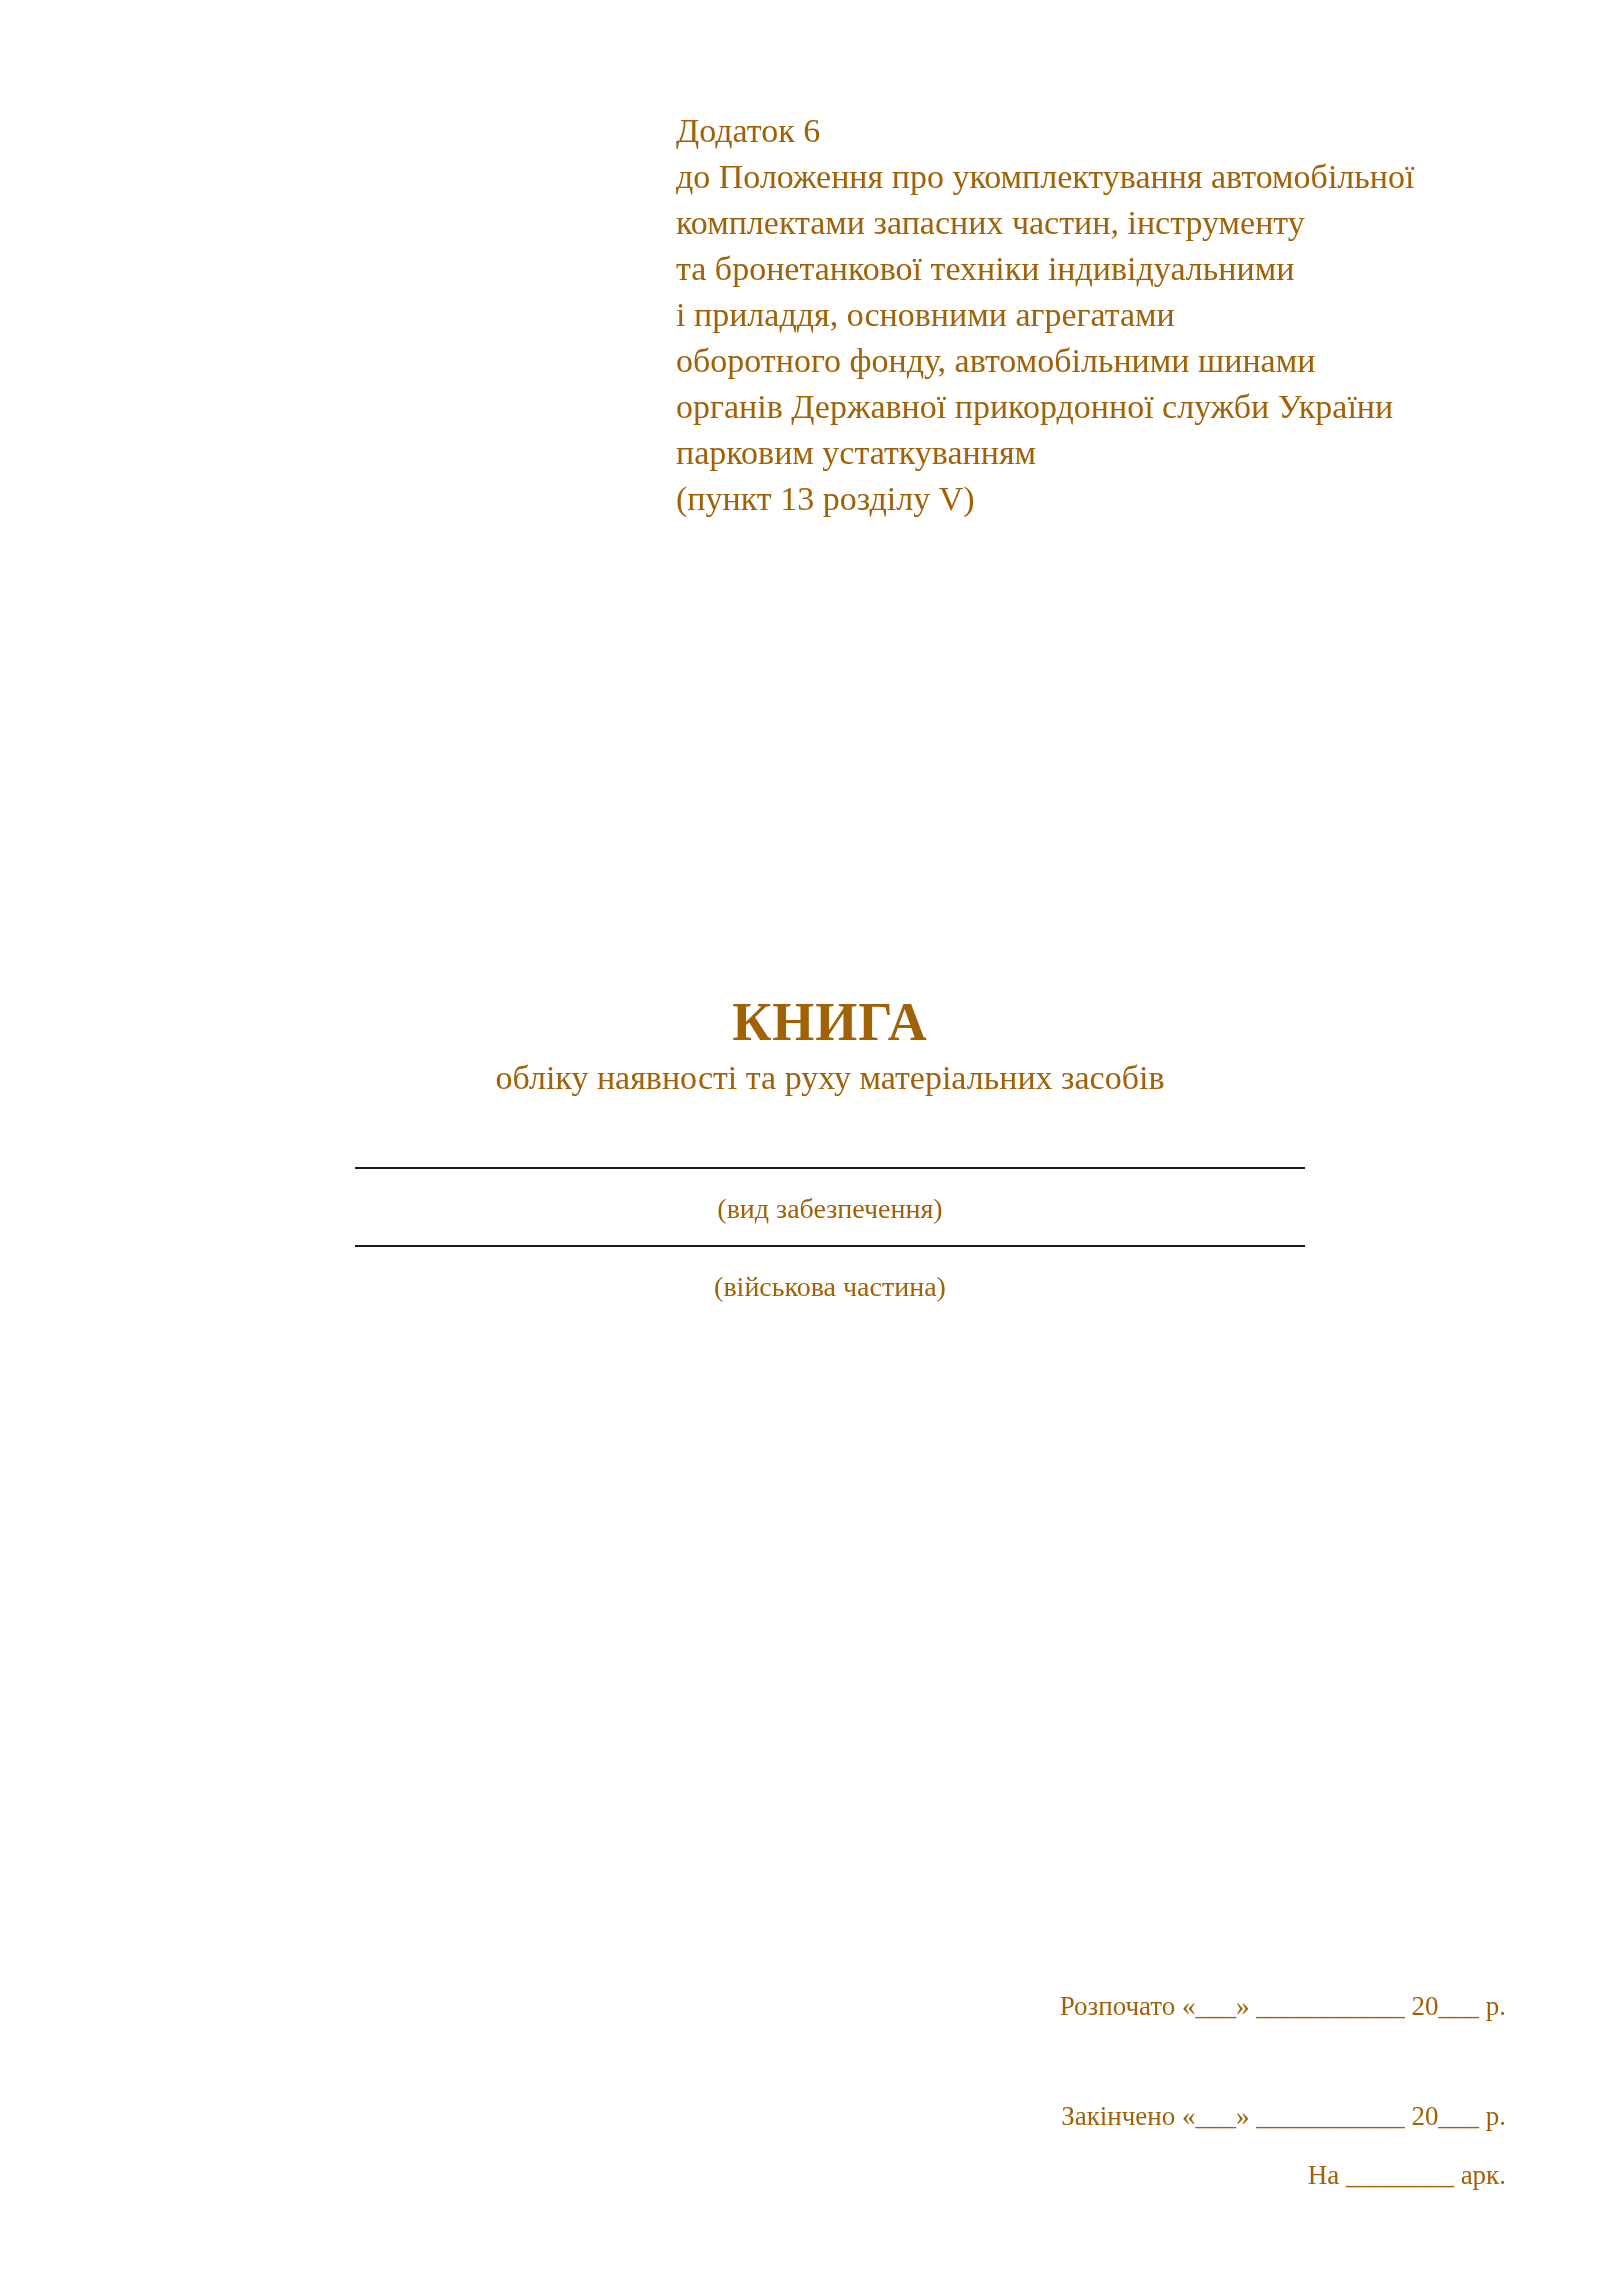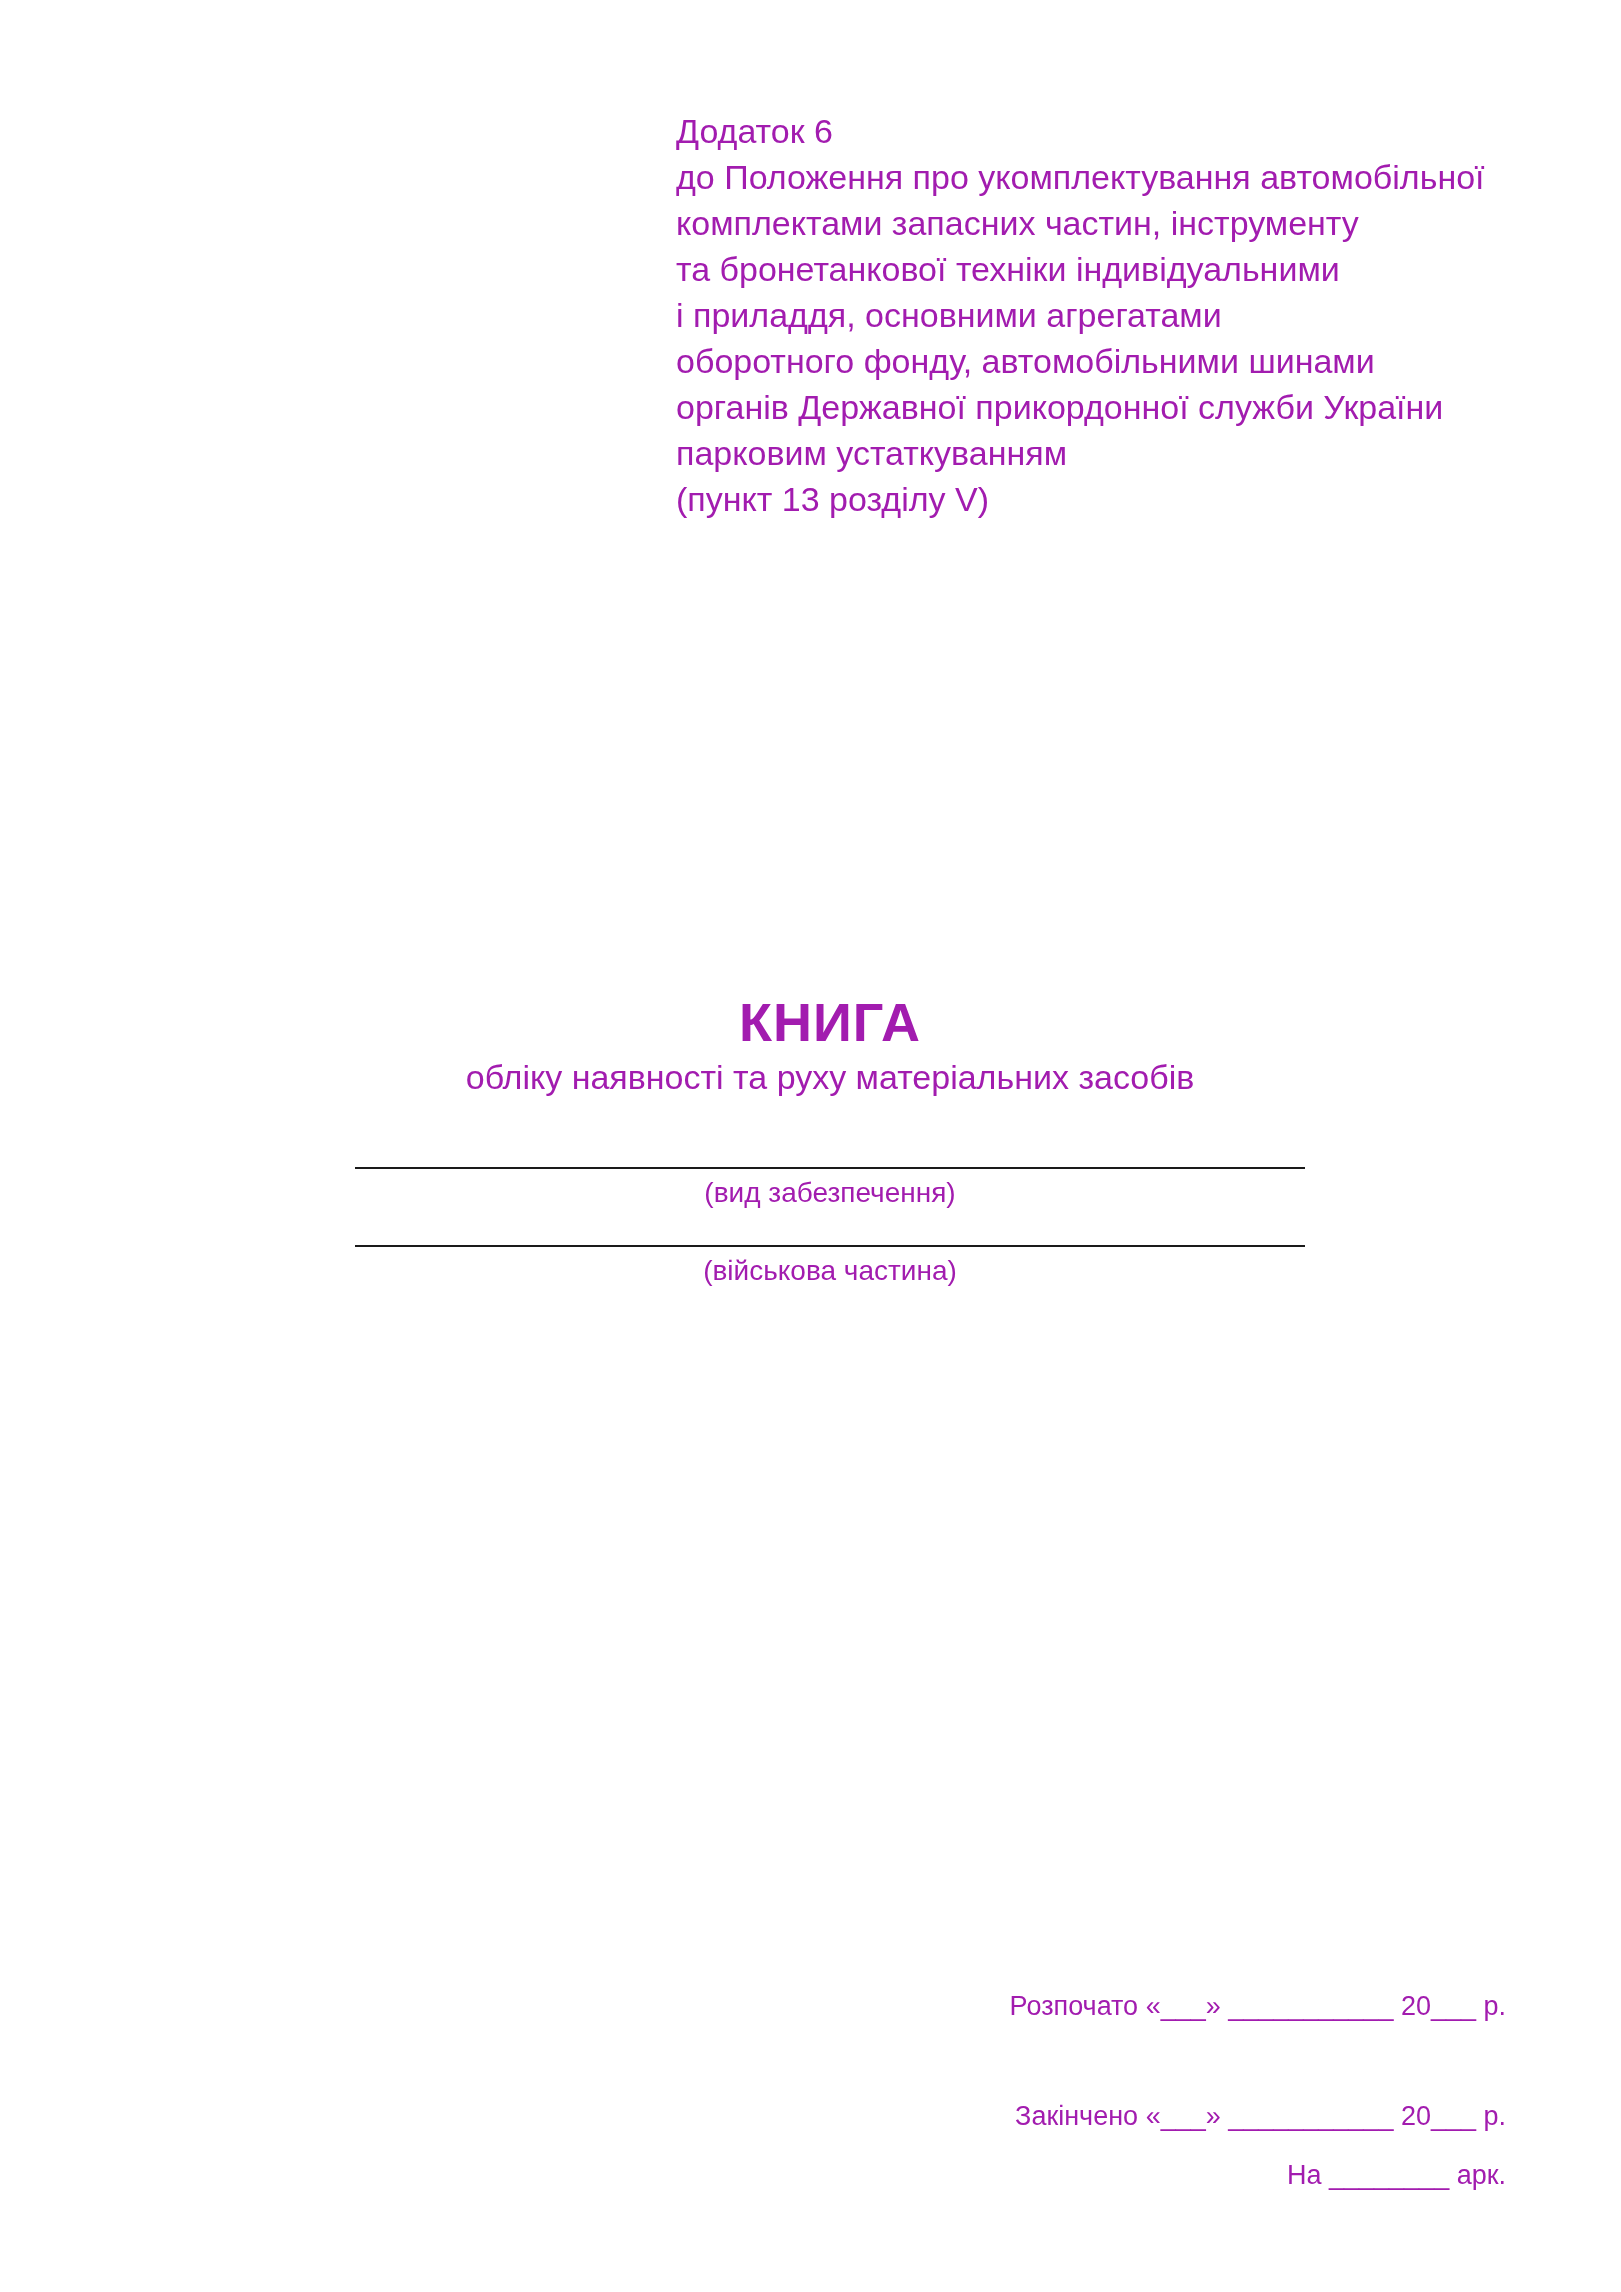--- a/index.html
+++ b/index.html
@@ -13,8 +13,8 @@
     width: 1621px;
     height: 2293px;
     background: #ffffff;
-    font-family: Liberation Sans, sans-serif;
-    color: #a21caf;
+    font-family: Liberation Serif, serif;
+    color: #a16207;
     overflow: hidden;
   }
   

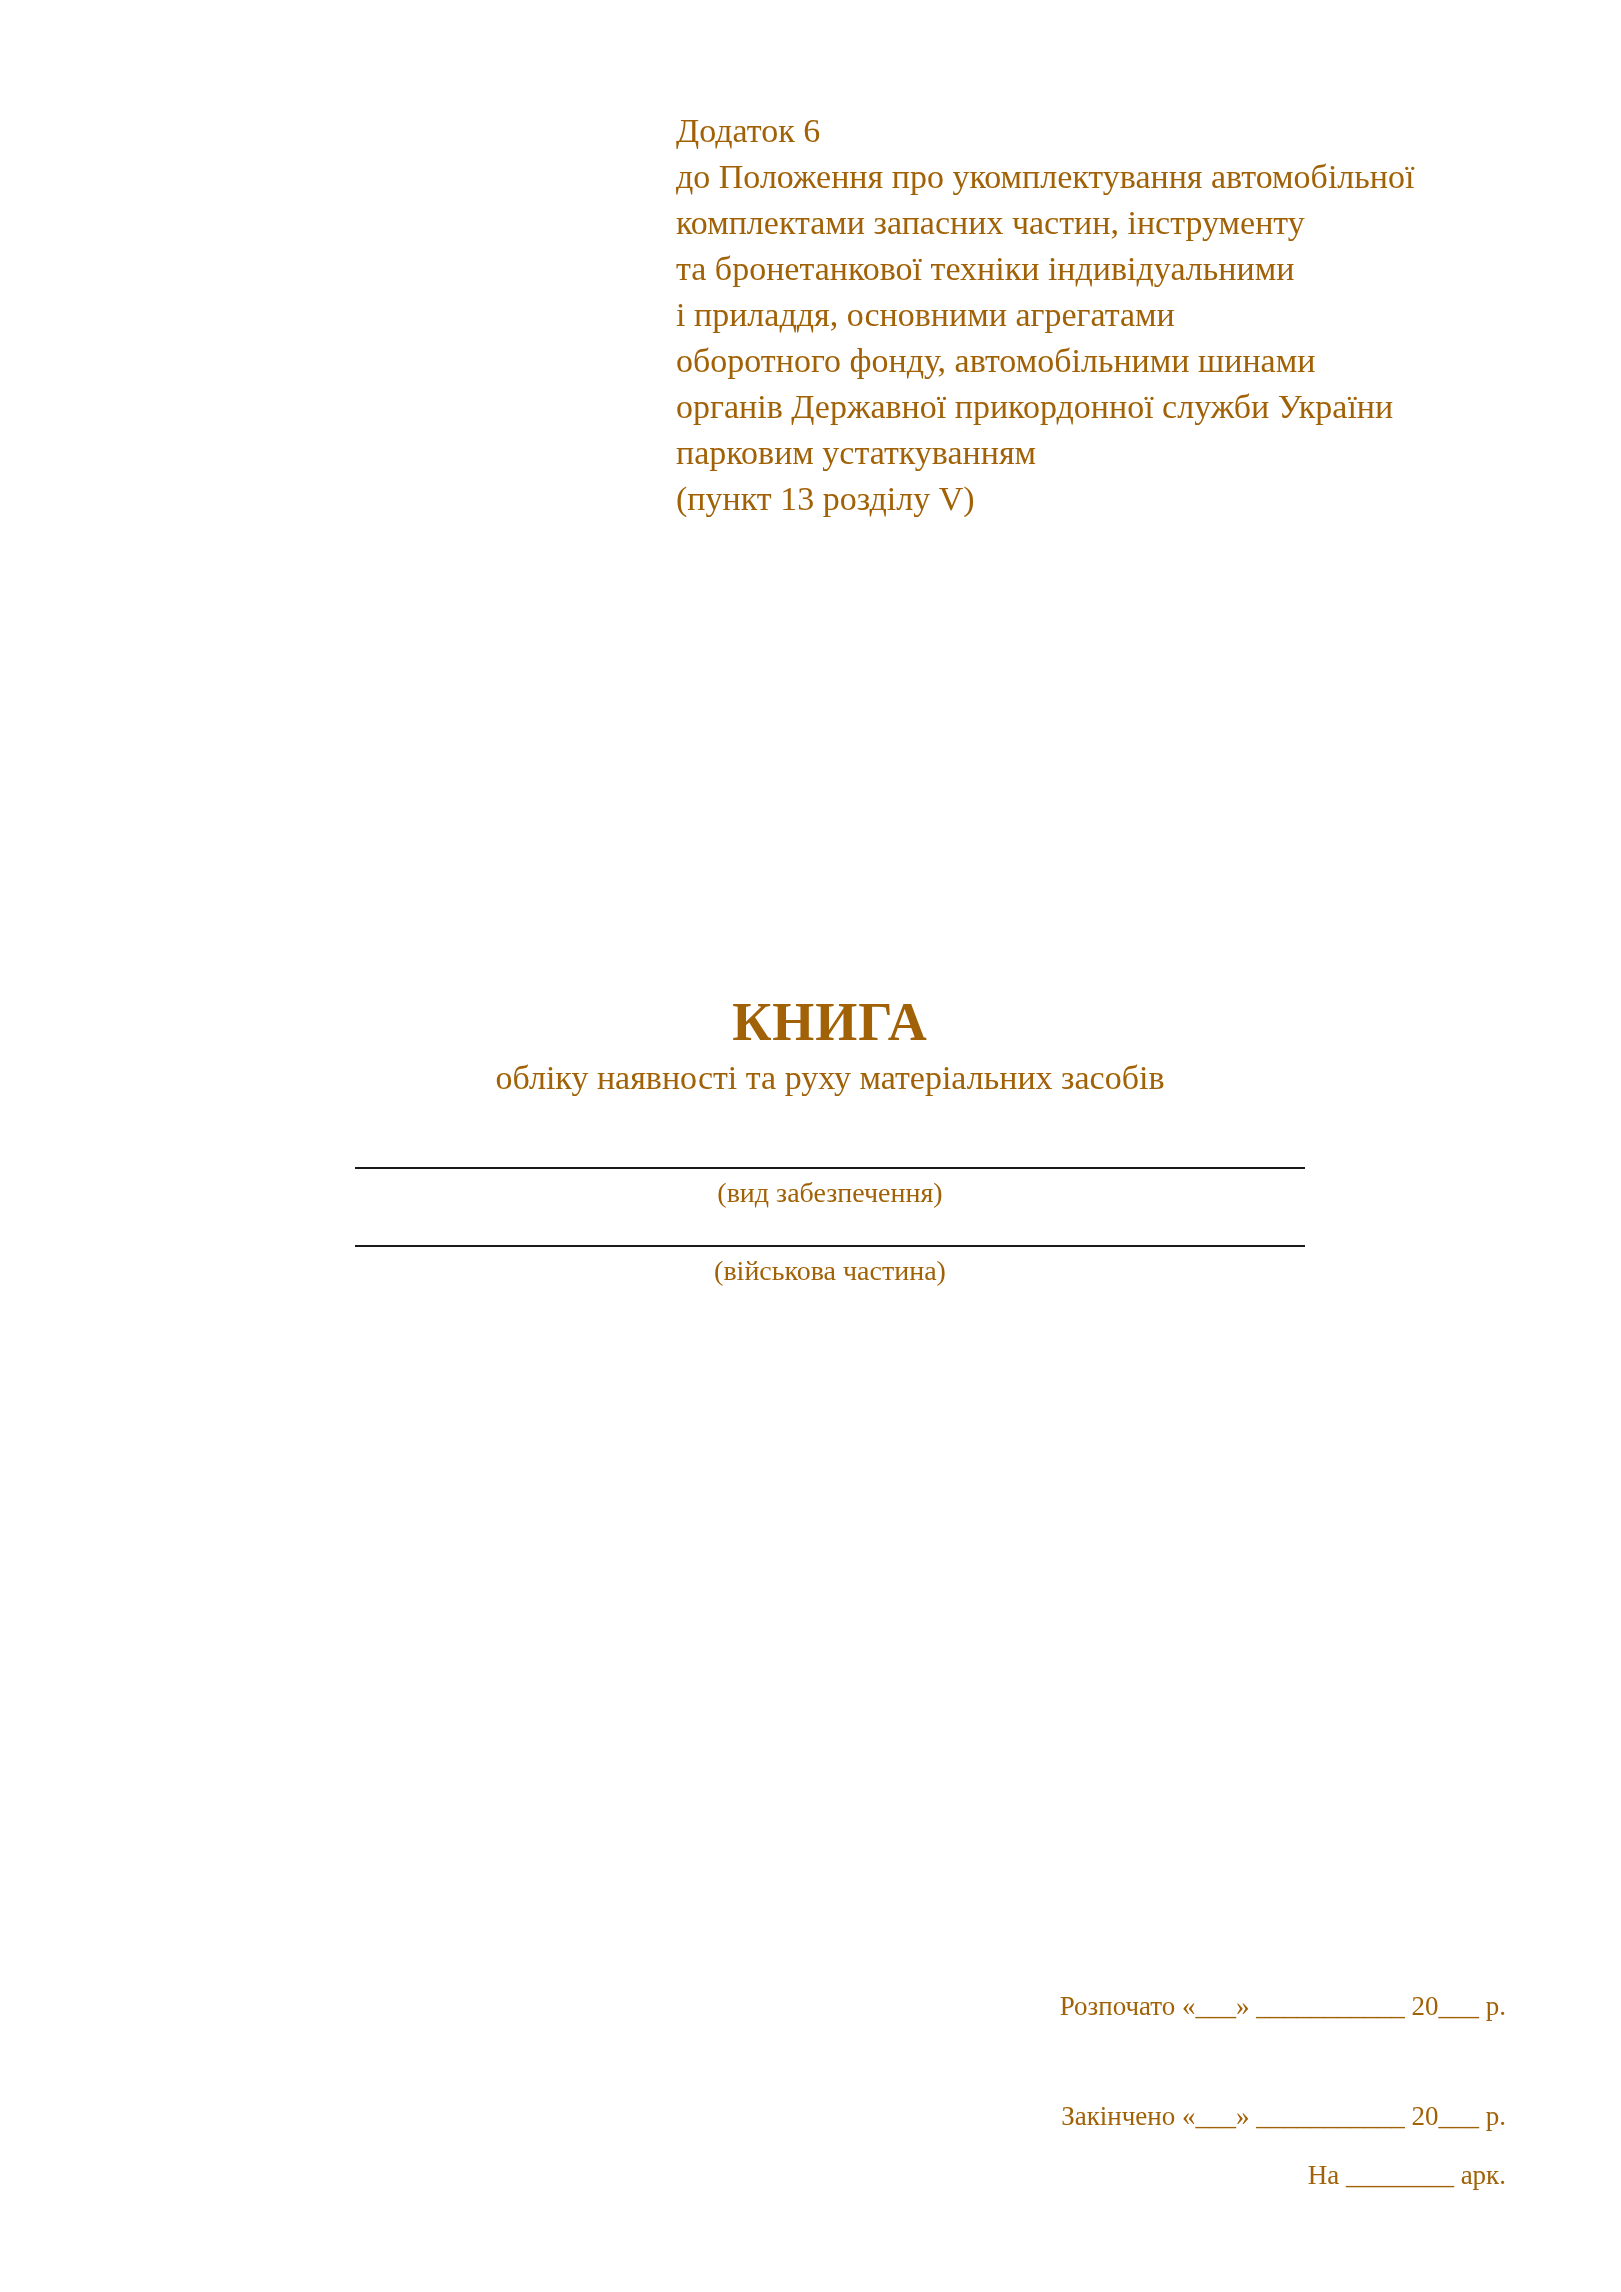--- a/index.html
+++ b/index.html
@@ -62,7 +62,7 @@
     border-top: 2px solid #1a1a1a;
   }
   .fill-caption {
-    margin-top: 7px;
+    margin-top: 23px;
     text-align: center;
     font-size: 28px;
     line-height: 33px;

